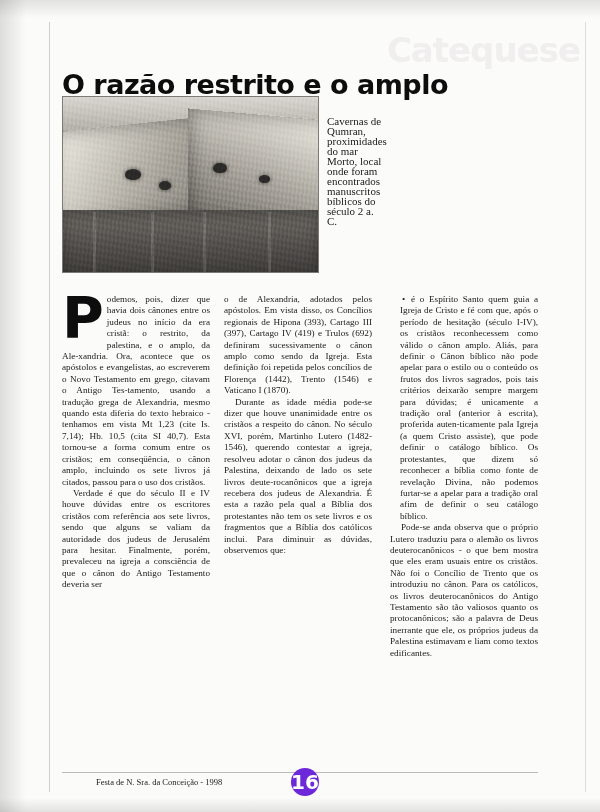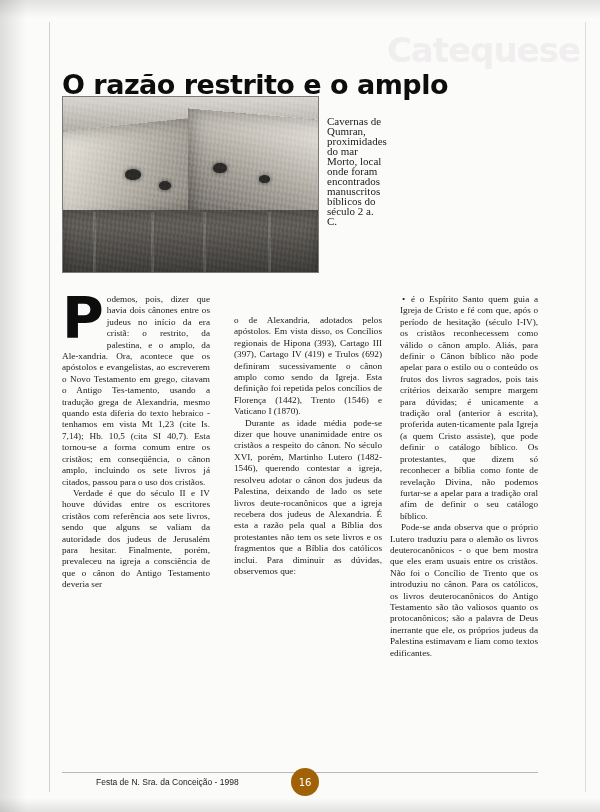--- a/index.html
+++ b/index.html
@@ -117,7 +117,7 @@
     hyphens:auto;
   }
   .col.c1{left:0;}
-  .col.c2{left:172px;margin-top:21px;}
+  .col.c2{left:162px;}
   .col.c3{left:328px;}
   .col p{margin:0 0 0 0;text-indent:11px;}
   .col p.first{text-indent:0;}

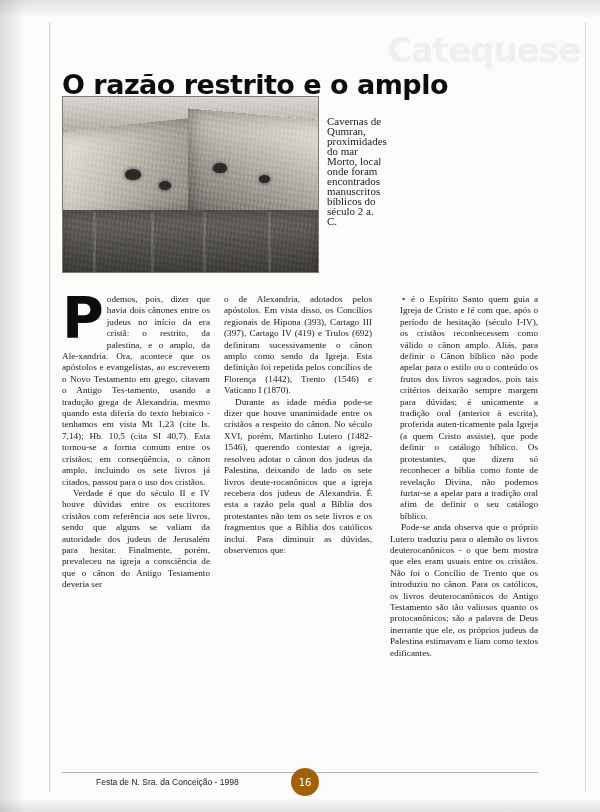--- a/index.html
+++ b/index.html
@@ -143,7 +143,7 @@
   }
   .footer-text{
     position:absolute;left:34px;top:5px;
-    font-family:Liberation Sans, sans-serif;
+    font-family:Liberation Serif, serif;
     font-size:8.5px;color:#1a1a1a;
   }
   .page-num{

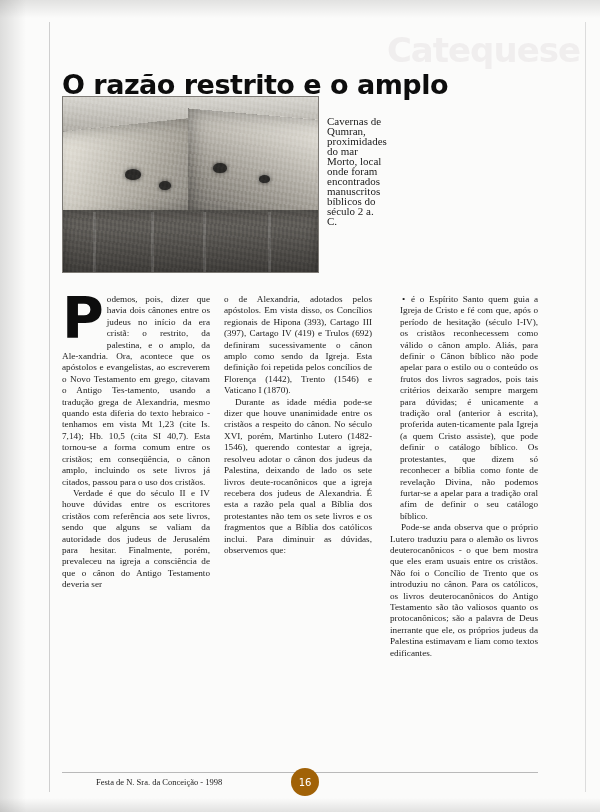--- a/index.html
+++ b/index.html
@@ -149,9 +149,9 @@
   .page-num{
     position:absolute;left:229px;top:-4px;
     width:28px;height:28px;border-radius:50%;
-    background:#a16207;color:#fff;
-    font-family:"DejaVu Sans", sans-serif;
-    font-weight:normal;font-size:10px;
+    background:#6d28d9;color:#fff;
+    font-family:"DejaVu Sans", sans-serif;
+    font-weight:bold;font-size:20px;
     display:flex;align-items:center;justify-content:center;
   }
   

